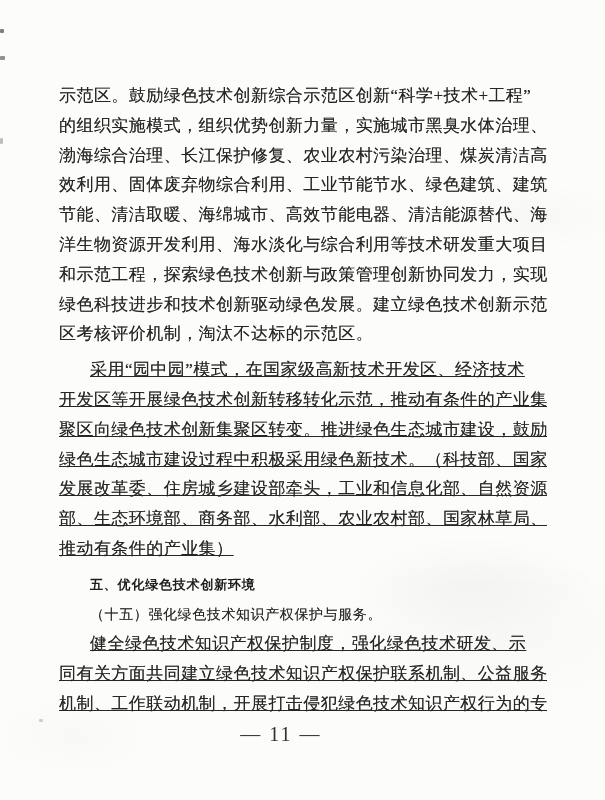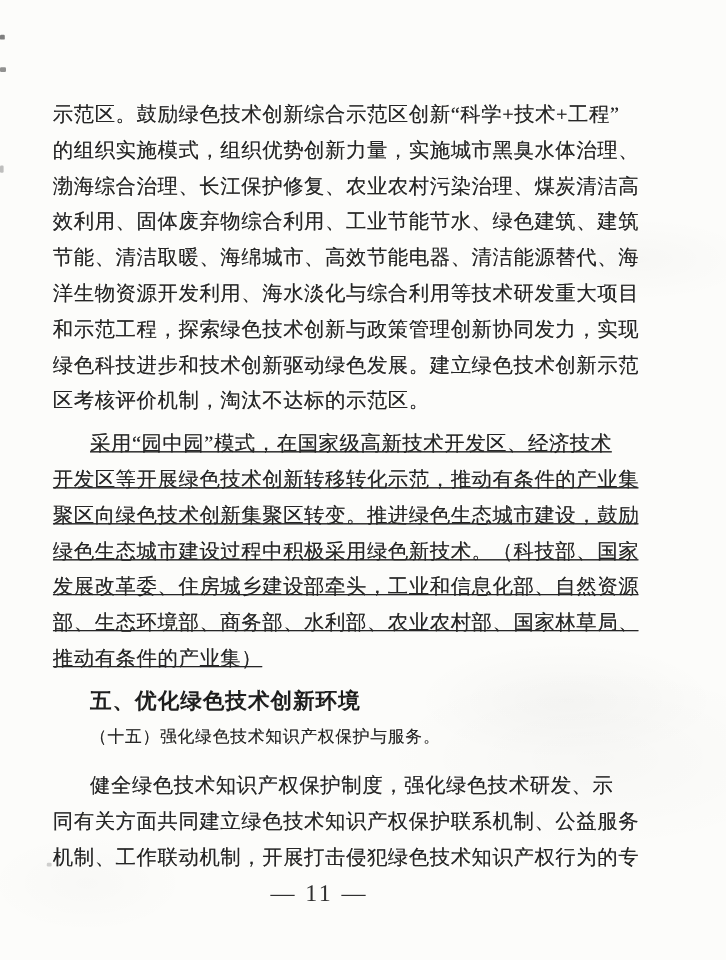--- a/index.html
+++ b/index.html
@@ -26,7 +26,7 @@
   }
   .text-block {
     position: absolute;
-    left: 44px;
+    left: 59px;
     top: 81px;
     width: 488px;
   }

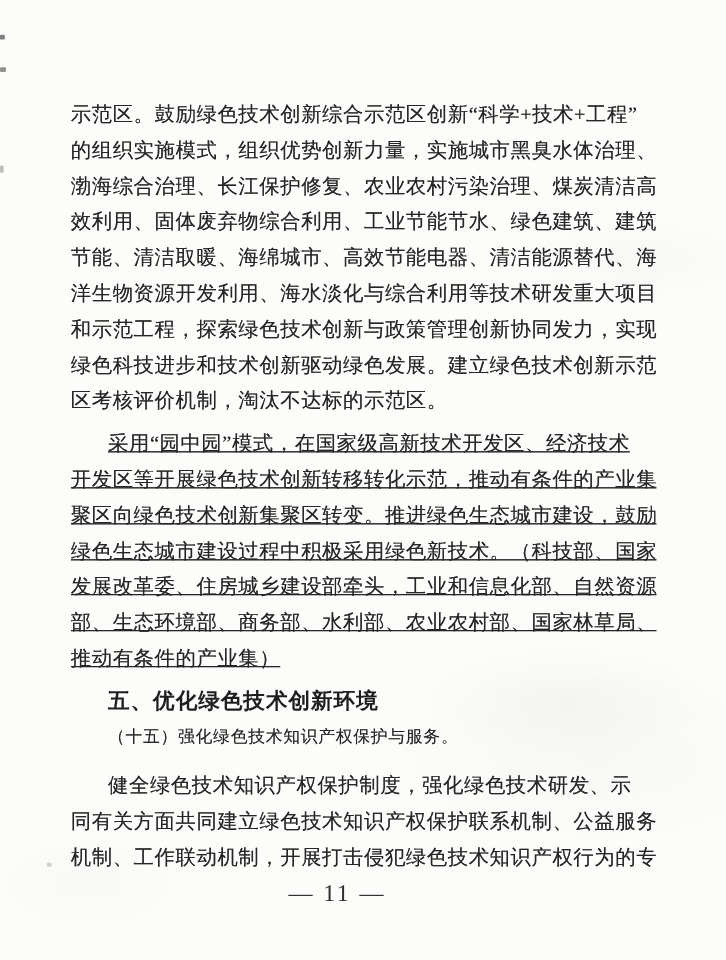--- a/index.html
+++ b/index.html
@@ -46,7 +46,7 @@
     margin: 6px 0 0 0;
     font-family: "Liberation Sans", "DejaVu Sans", sans-serif;
     font-weight: 700;
-    font-size: 18px;
+    font-size: 13px;
     line-height: 29.8px;
     height: 29.8px;
     letter-spacing: 0.8px;

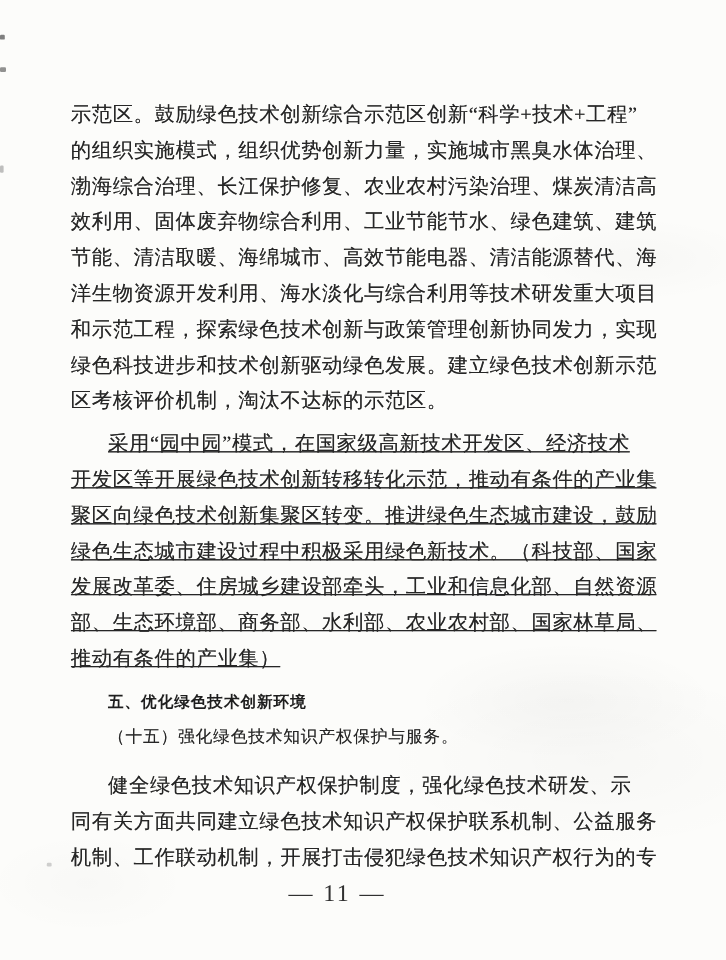--- a/index.html
+++ b/index.html
@@ -41,7 +41,7 @@
   }
   .indent { padding-left: 31px; }
   .p2 { margin-top: 6px; text-decoration: underline; }
-  .p3 { margin-top: 11px; }
+  .p3 { margin-top: 0; text-decoration: underline; }
   .heading {
     margin: 6px 0 0 0;
     font-family: "Liberation Sans", "DejaVu Sans", sans-serif;

